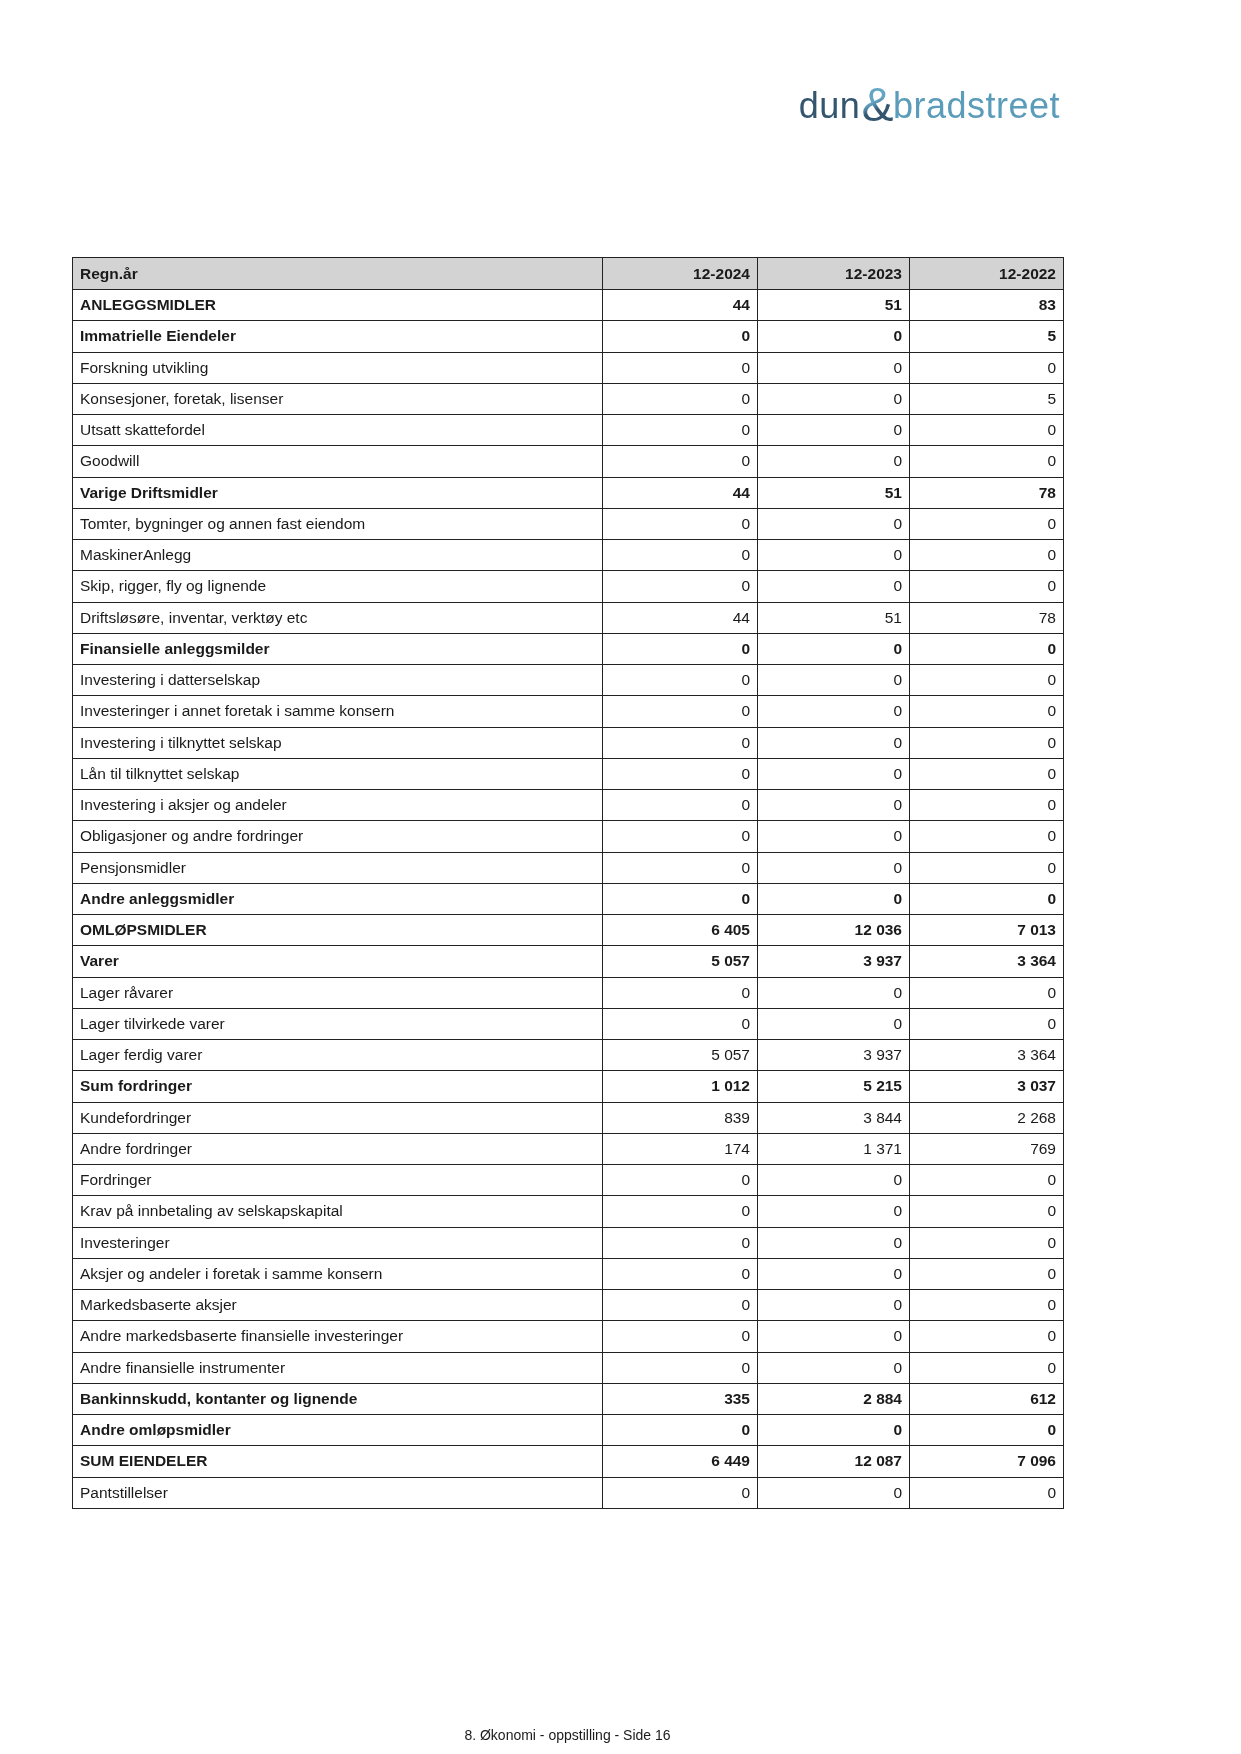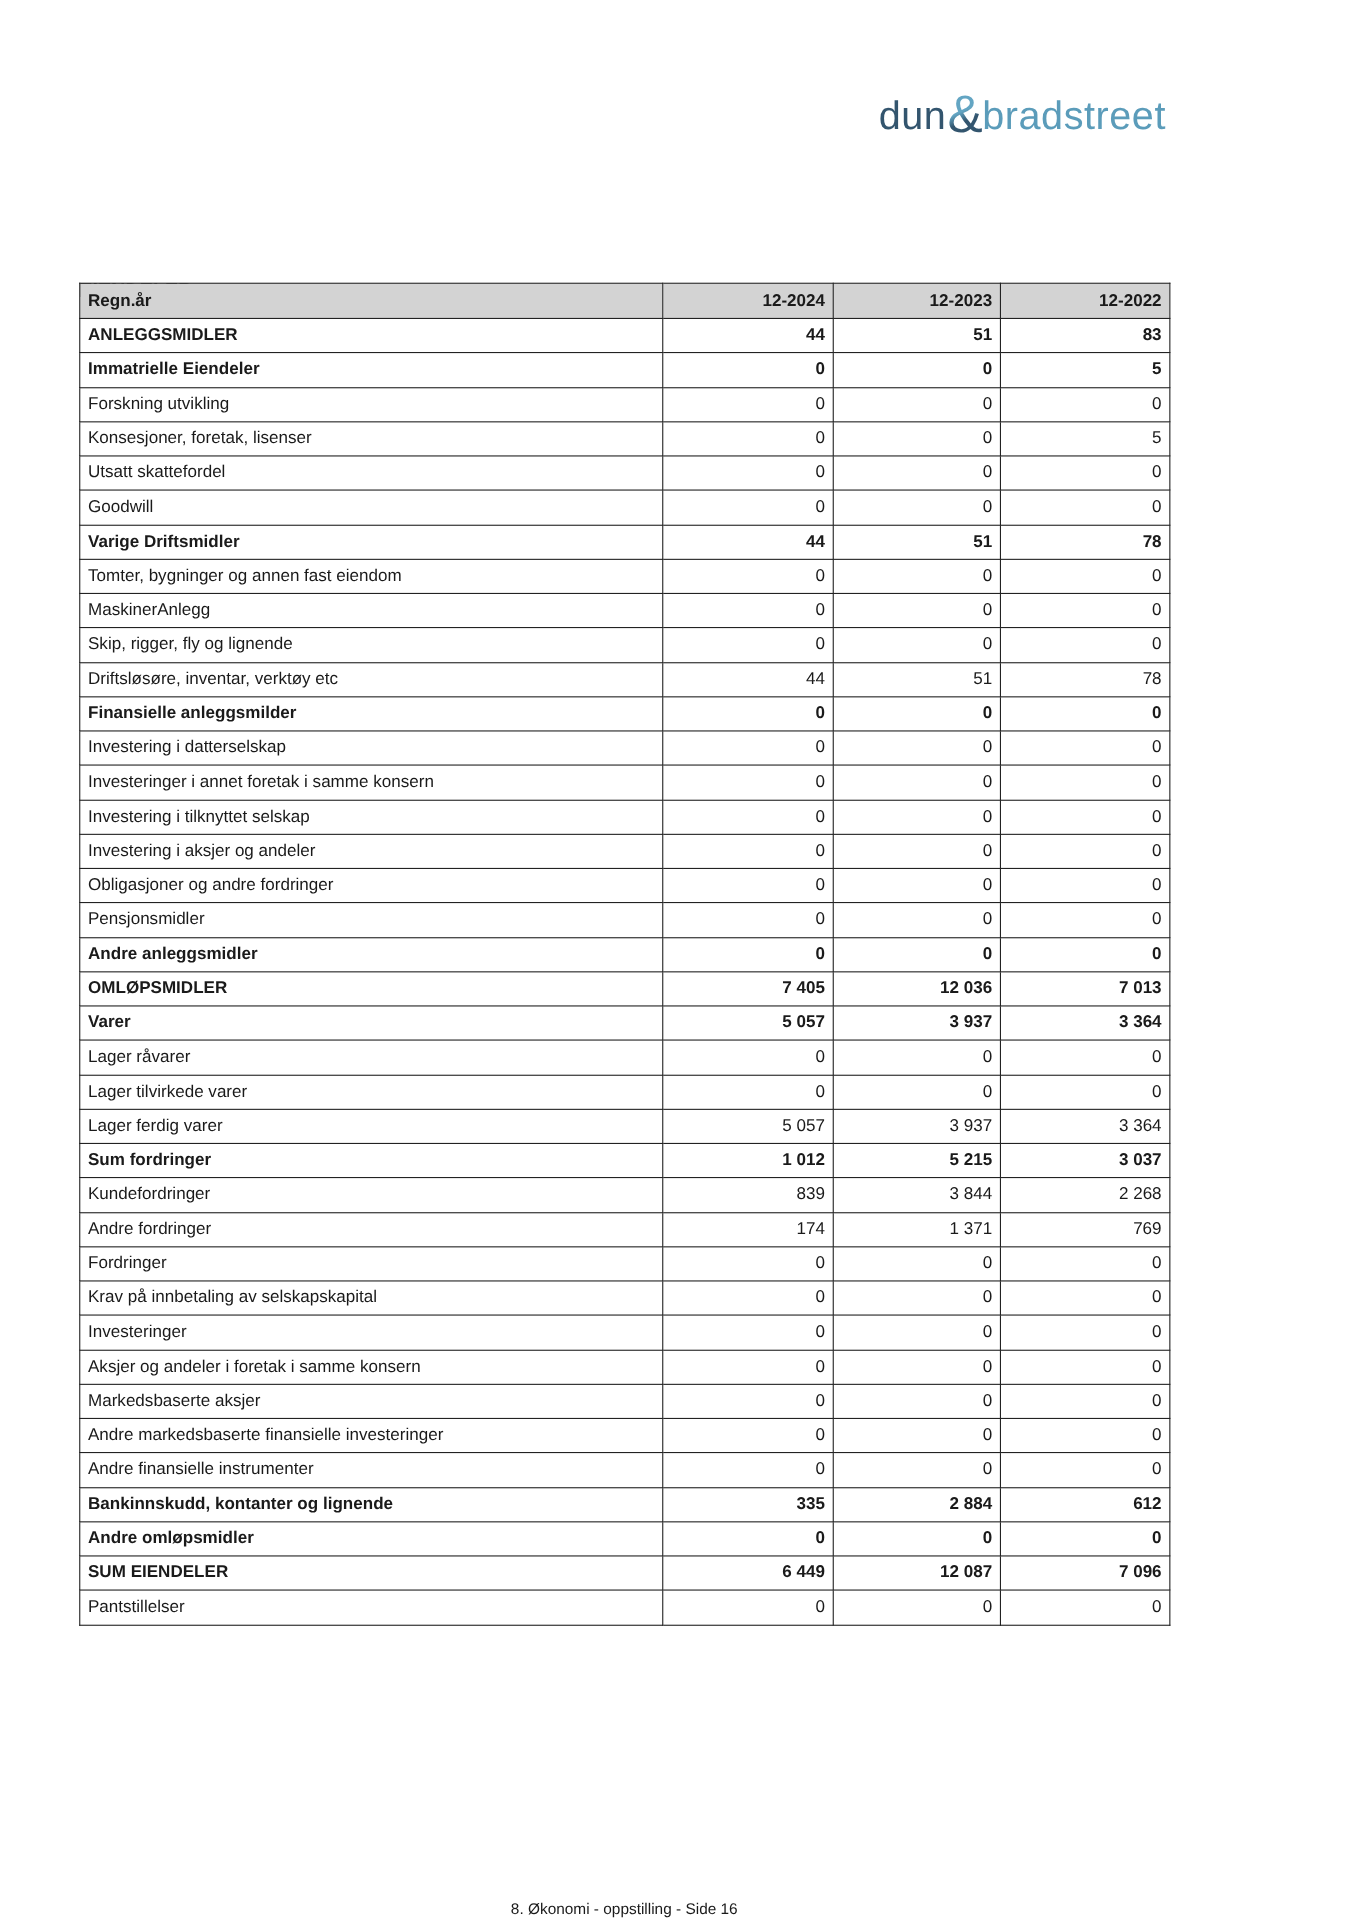--- a/index.html
+++ b/index.html
@@ -231,6 +231,12 @@
           <td class="num">0</td>
         </tr>
         <tr>
+          <td>Lån til tilknyttet selskap</td>
+          <td class="num">0</td>
+          <td class="num">0</td>
+          <td class="num">0</td>
+        </tr>
+        <tr>
           <td>Investering i aksjer og andeler</td>
           <td class="num">0</td>
           <td class="num">0</td>

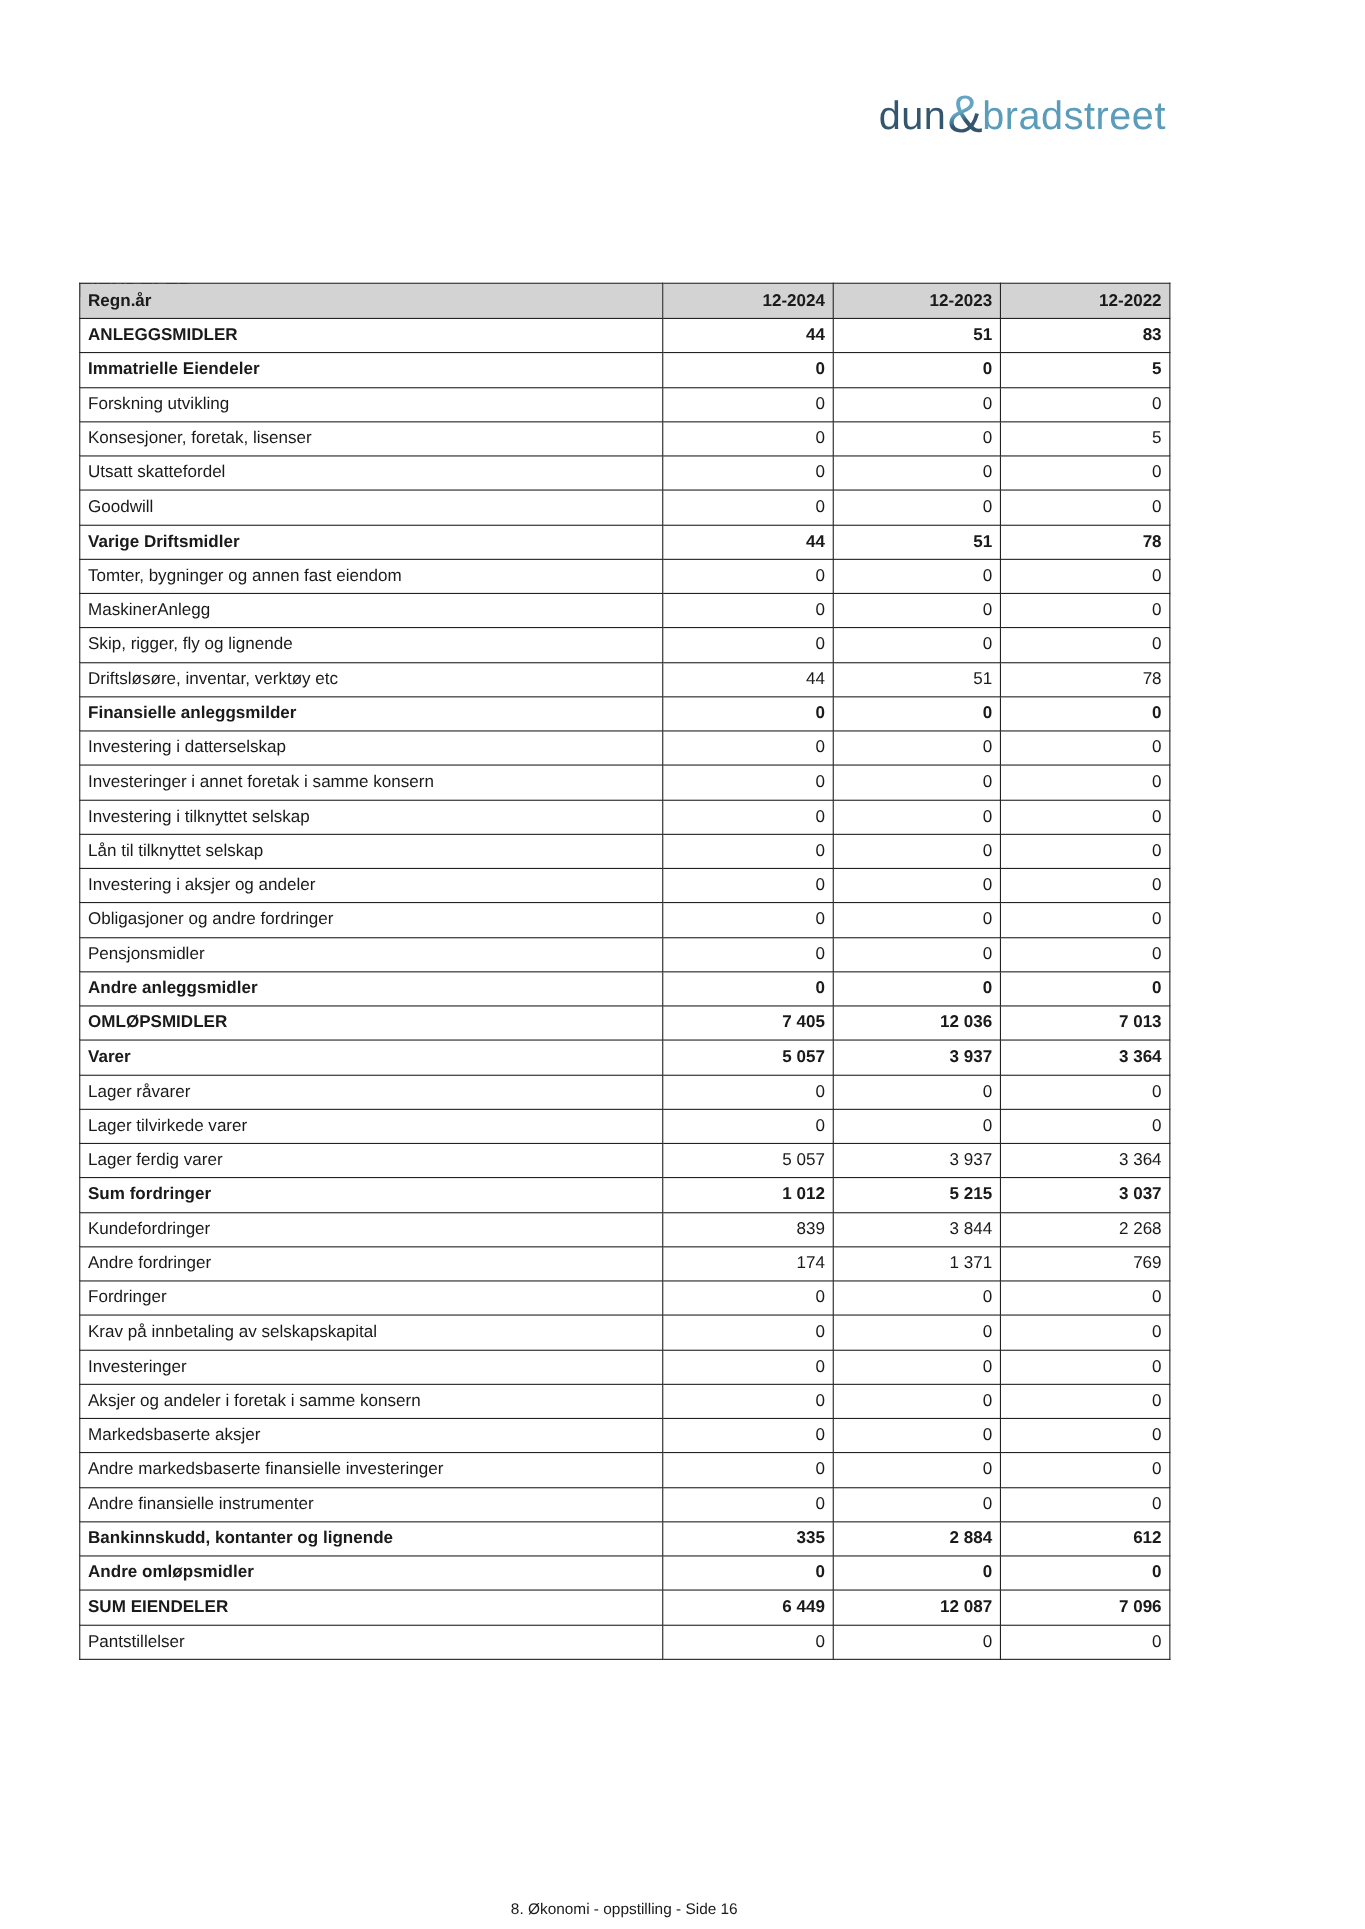--- a/index.html
+++ b/index.html
@@ -262,7 +262,7 @@
         </tr>
         <tr class="bold">
           <td>OMLØPSMIDLER</td>
-          <td class="num">7 405</td>
+          <td class="num">6 405</td>
           <td class="num">12 036</td>
           <td class="num">7 013</td>
         </tr>

